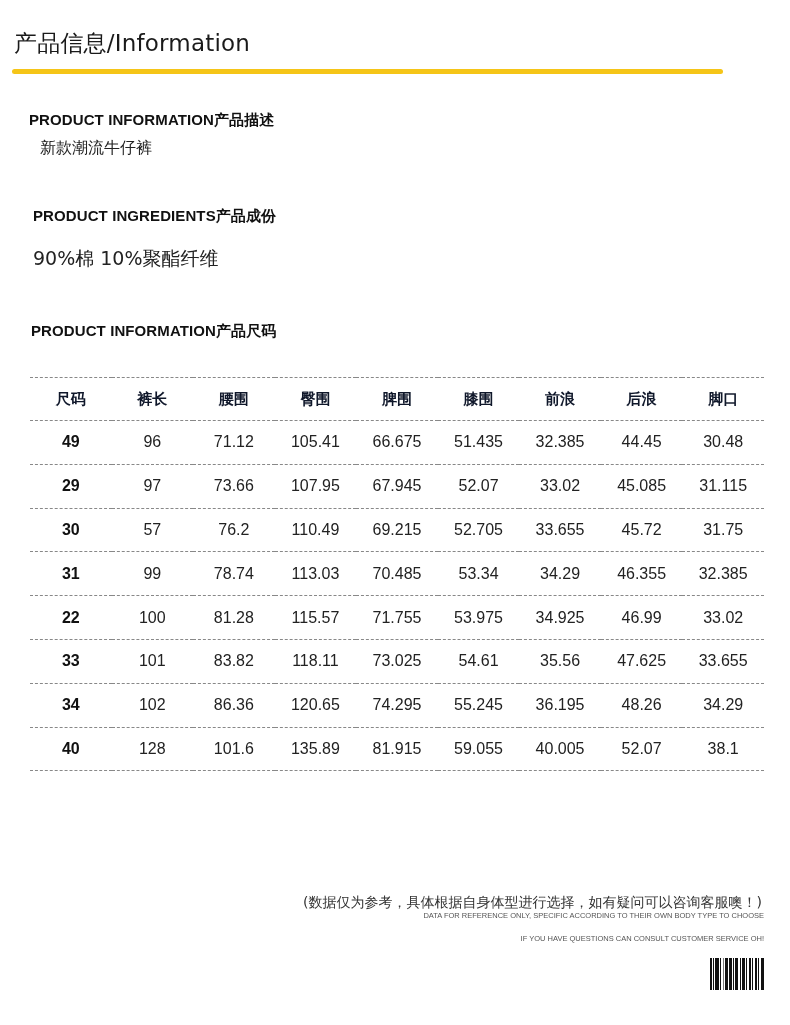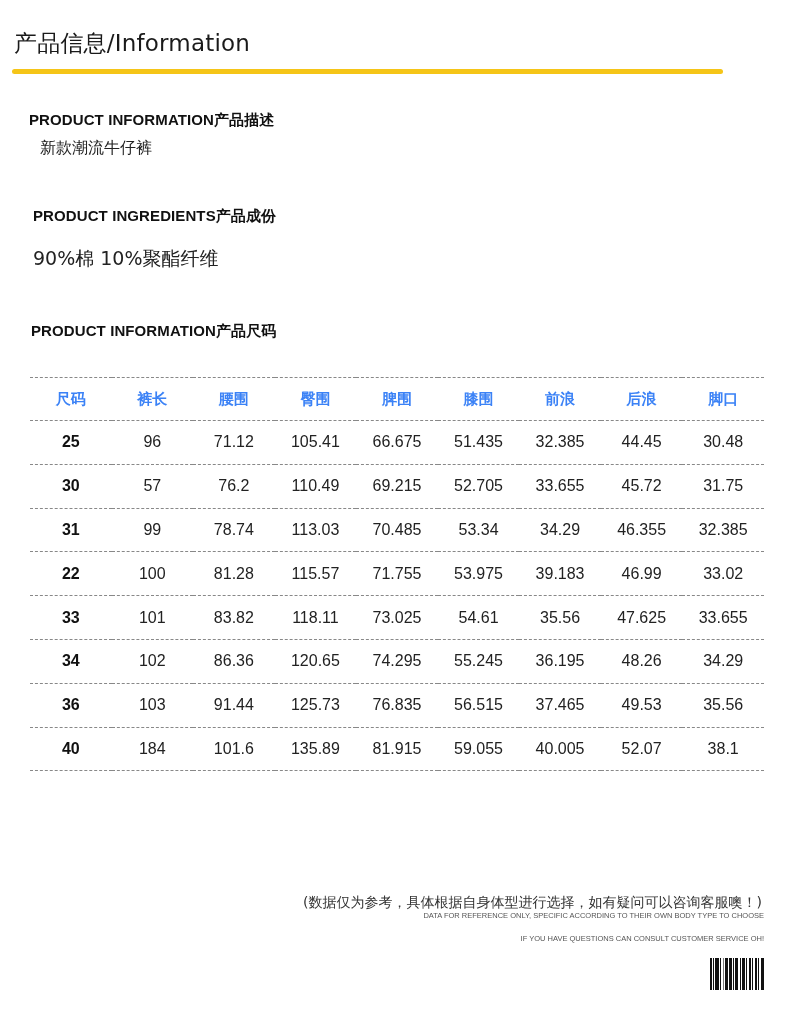--- a/index.html
+++ b/index.html
@@ -14,7 +14,7 @@
     table.size { position: absolute; left: 30px; top: 377px; width: 734px; border-collapse: collapse; table-layout: fixed; }
     table.size th, table.size td { text-align: center; height: 42px; padding: 0; border-top: 1px dashed #888; font-size: 16px; color: #222; }
     table.size tr:last-child td { border-bottom: 1px dashed #888; }
-    table.size th { font-weight: bold; font-family: "DejaVu Sans", sans-serif; font-size: 15px; color: #3b82f6; }
+    table.size th { font-weight: bold; font-family: "DejaVu Sans", sans-serif; font-size: 15px; color: #0f172a; }
     table.size td.size-cell { font-weight: bold; color: #111; }
     table.size tr.data-row td { height: 42.8px; }
     .note-cn { right: 28px; top: 882px; font-size: 14px; color: #333; font-family: "DejaVu Sans", sans-serif; margin-top: 12px; }

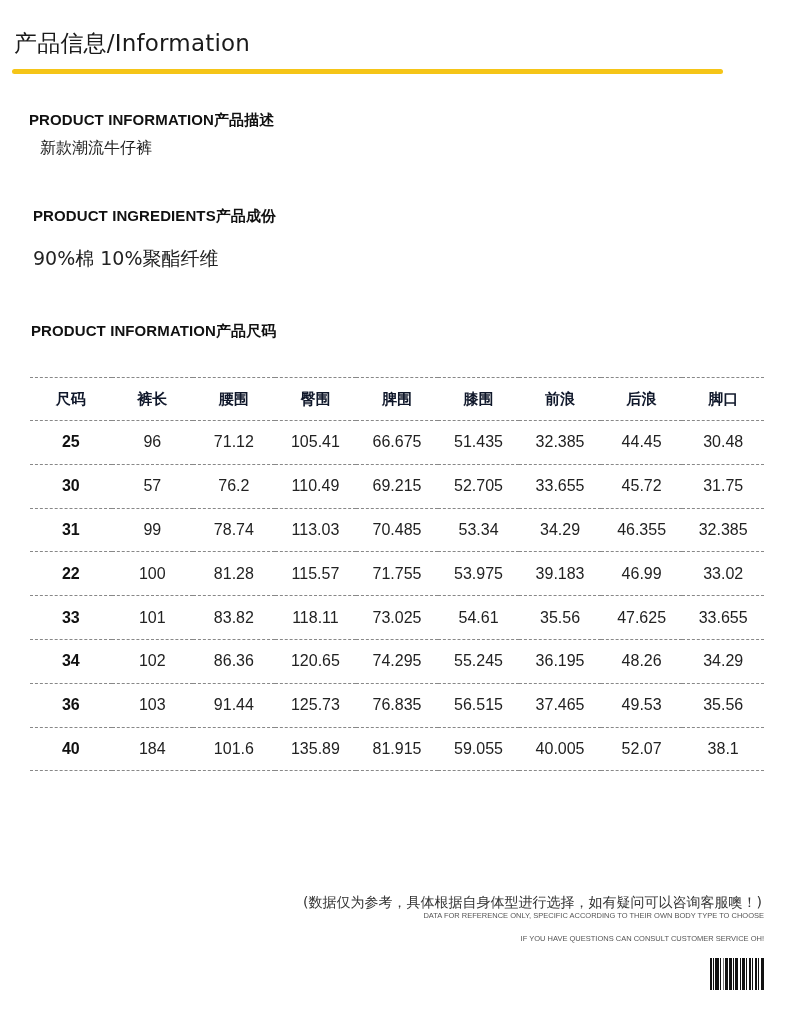--- a/index.html
+++ b/index.html
@@ -54,7 +54,7 @@
   </thead>
   <tbody id="size-rows">
       <tr class="data-row">
-        <td class="size-cell">25</td>
+        <td class="size-cell">49</td>
         <td>96</td>
         <td>71.12</td>
         <td>105.41</td>

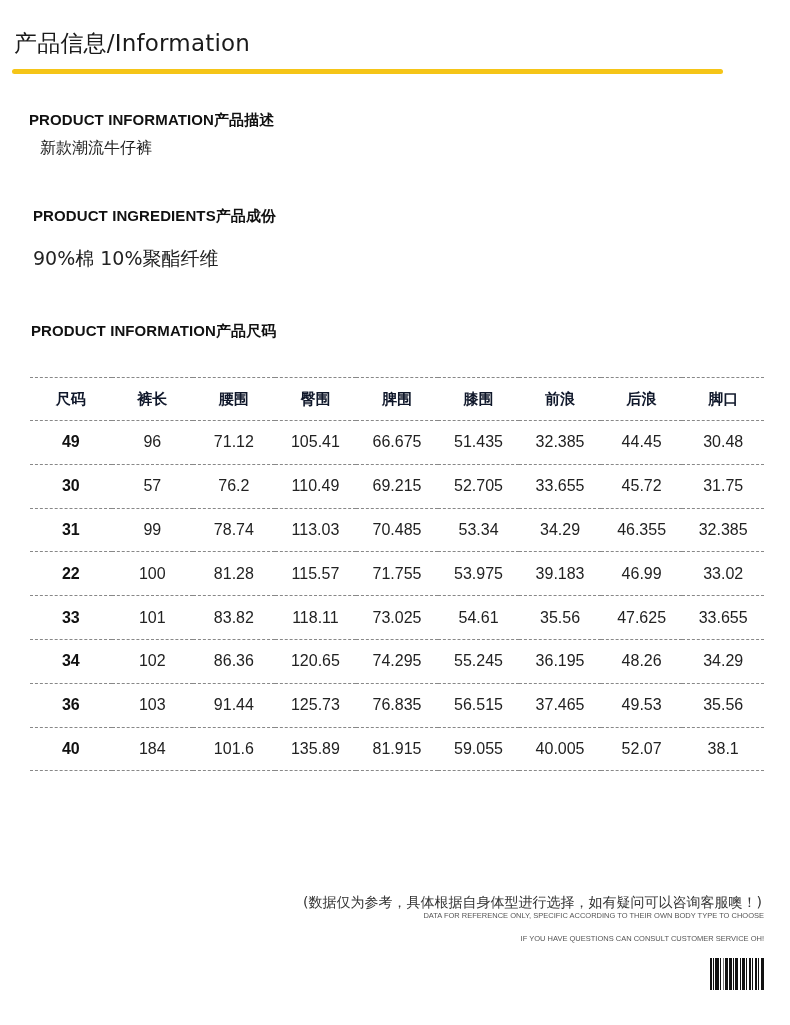--- a/index.html
+++ b/index.html
@@ -63,6 +63,17 @@
         <td>32.385</td>
         <td>44.45</td>
         <td>30.48</td>
+      </tr>
+      <tr class="data-row">
+        <td class="size-cell">29</td>
+        <td>97</td>
+        <td>73.66</td>
+        <td>107.95</td>
+        <td>67.945</td>
+        <td>52.07</td>
+        <td>33.02</td>
+        <td>45.085</td>
+        <td>31.115</td>
       </tr>
       <tr class="data-row">
         <td class="size-cell">30</td>

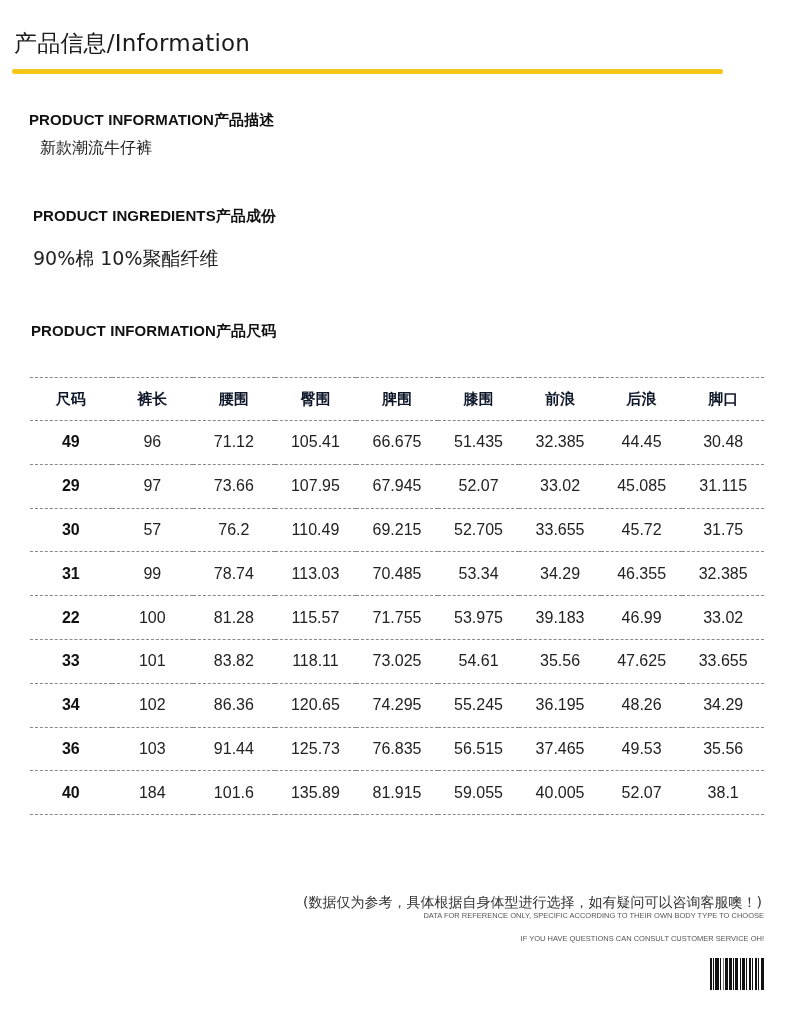--- a/index.html
+++ b/index.html
@@ -104,7 +104,7 @@
         <td>115.57</td>
         <td>71.755</td>
         <td>53.975</td>
-        <td>39.183</td>
+        <td>34.925</td>
         <td>46.99</td>
         <td>33.02</td>
       </tr>

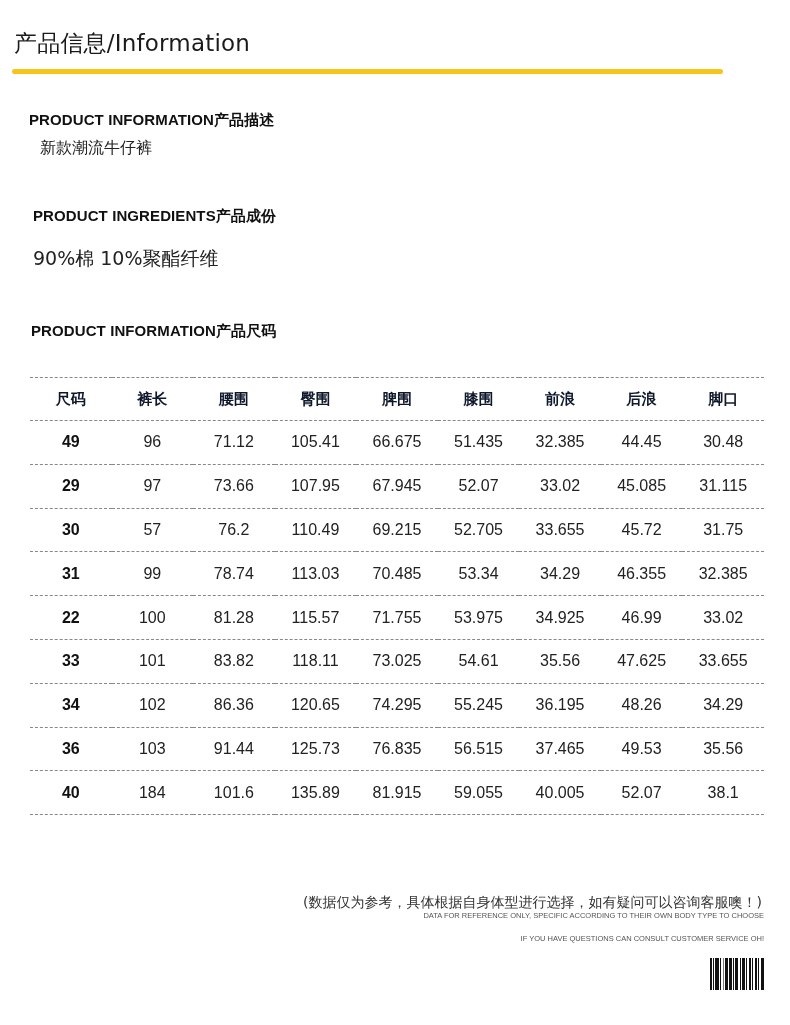--- a/index.html
+++ b/index.html
@@ -131,17 +131,6 @@
         <td>34.29</td>
       </tr>
       <tr class="data-row">
-        <td class="size-cell">36</td>
-        <td>103</td>
-        <td>91.44</td>
-        <td>125.73</td>
-        <td>76.835</td>
-        <td>56.515</td>
-        <td>37.465</td>
-        <td>49.53</td>
-        <td>35.56</td>
-      </tr>
-      <tr class="data-row">
         <td class="size-cell">40</td>
         <td>184</td>
         <td>101.6</td>

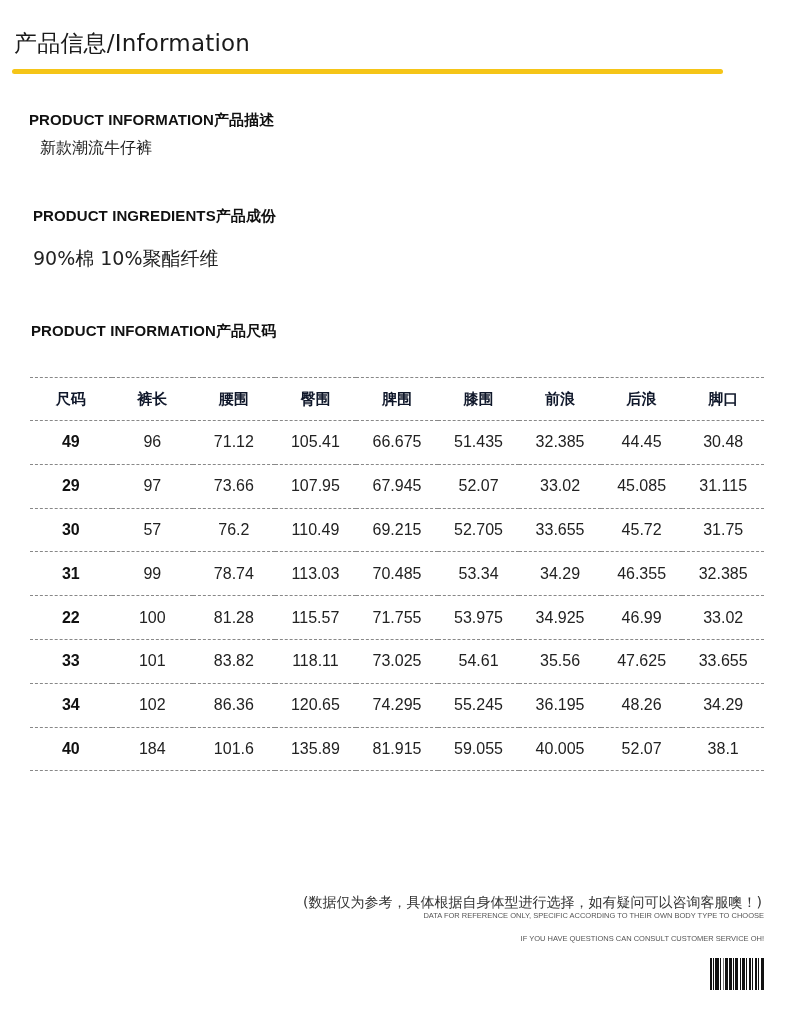--- a/index.html
+++ b/index.html
@@ -132,7 +132,7 @@
       </tr>
       <tr class="data-row">
         <td class="size-cell">40</td>
-        <td>184</td>
+        <td>128</td>
         <td>101.6</td>
         <td>135.89</td>
         <td>81.915</td>

